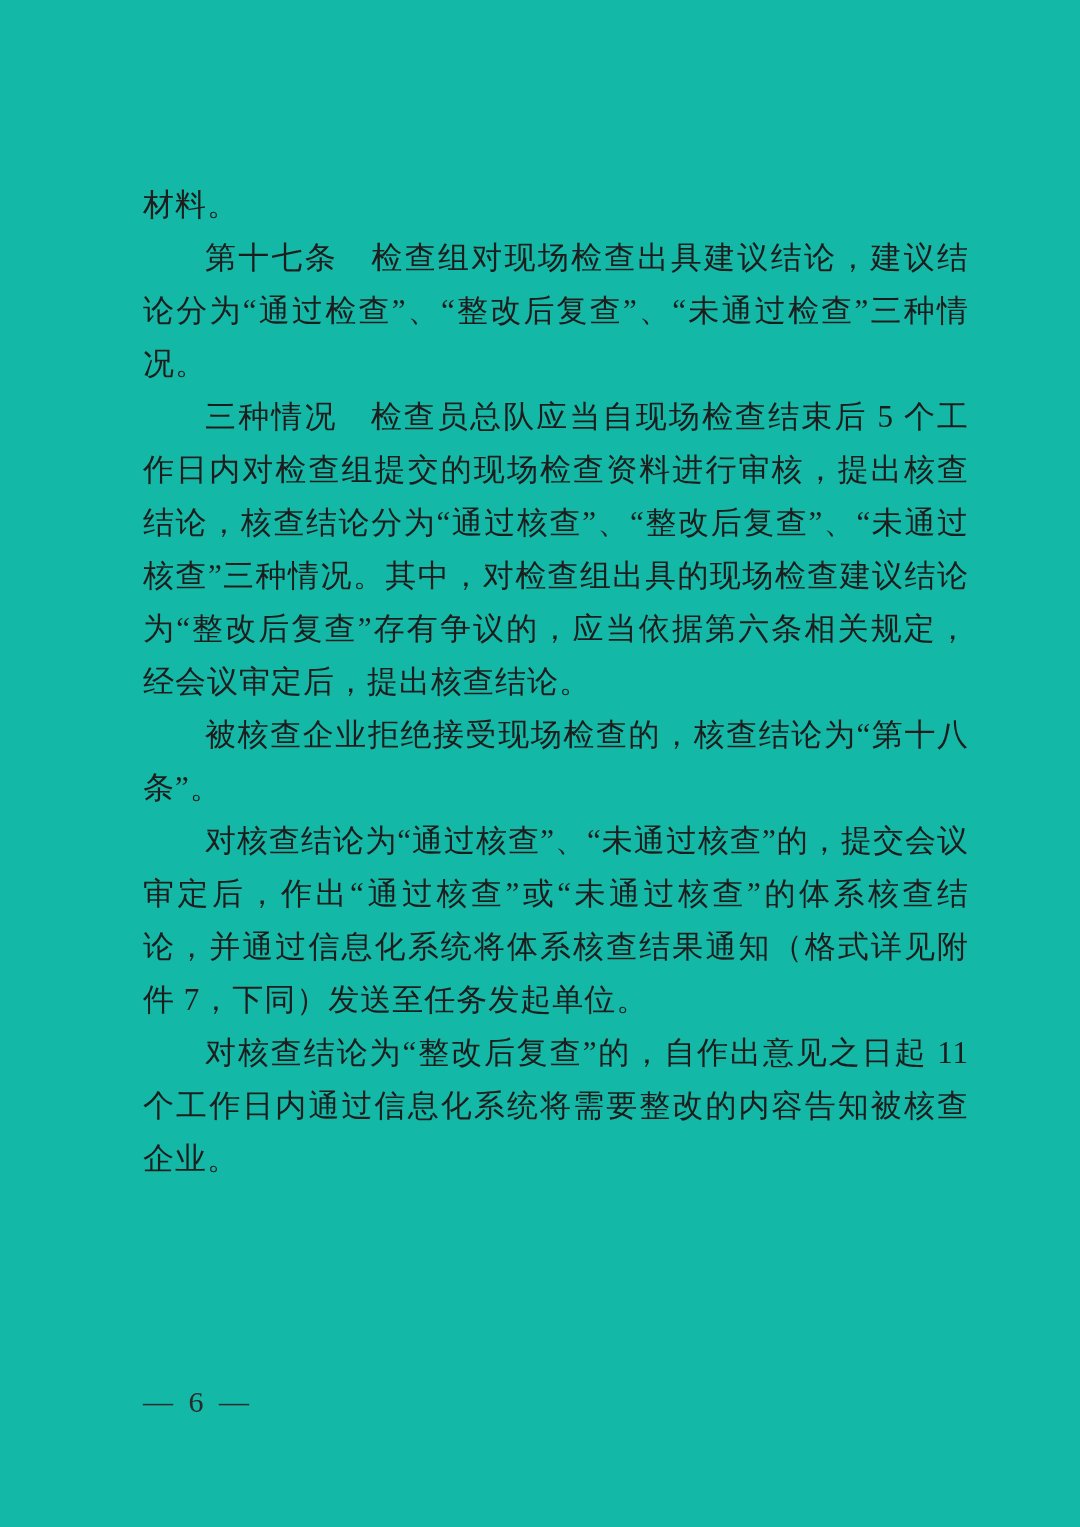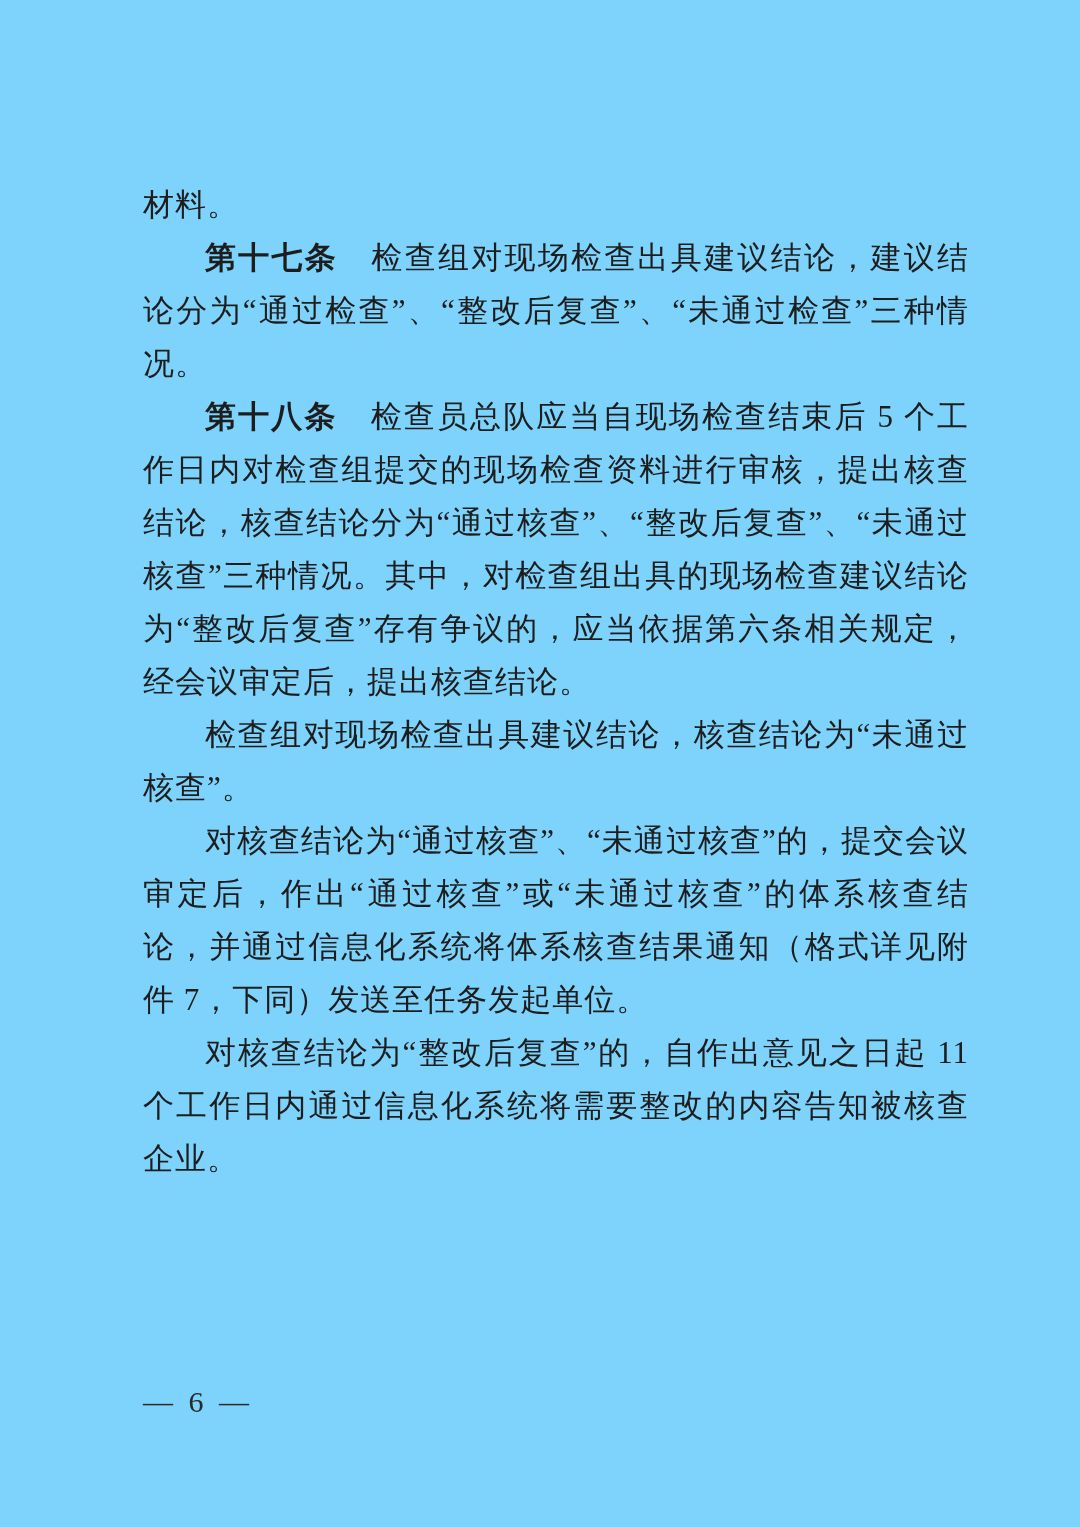--- a/index.html
+++ b/index.html
@@ -11,7 +11,7 @@
     position: relative;
     width: 1080px;
     height: 1527px;
-    background: #7dd3fc;
+    background: #14b8a6;
     overflow: hidden;
     font-family: "Liberation Serif", "DejaVu Serif", serif;
     color: #1d1d1d;

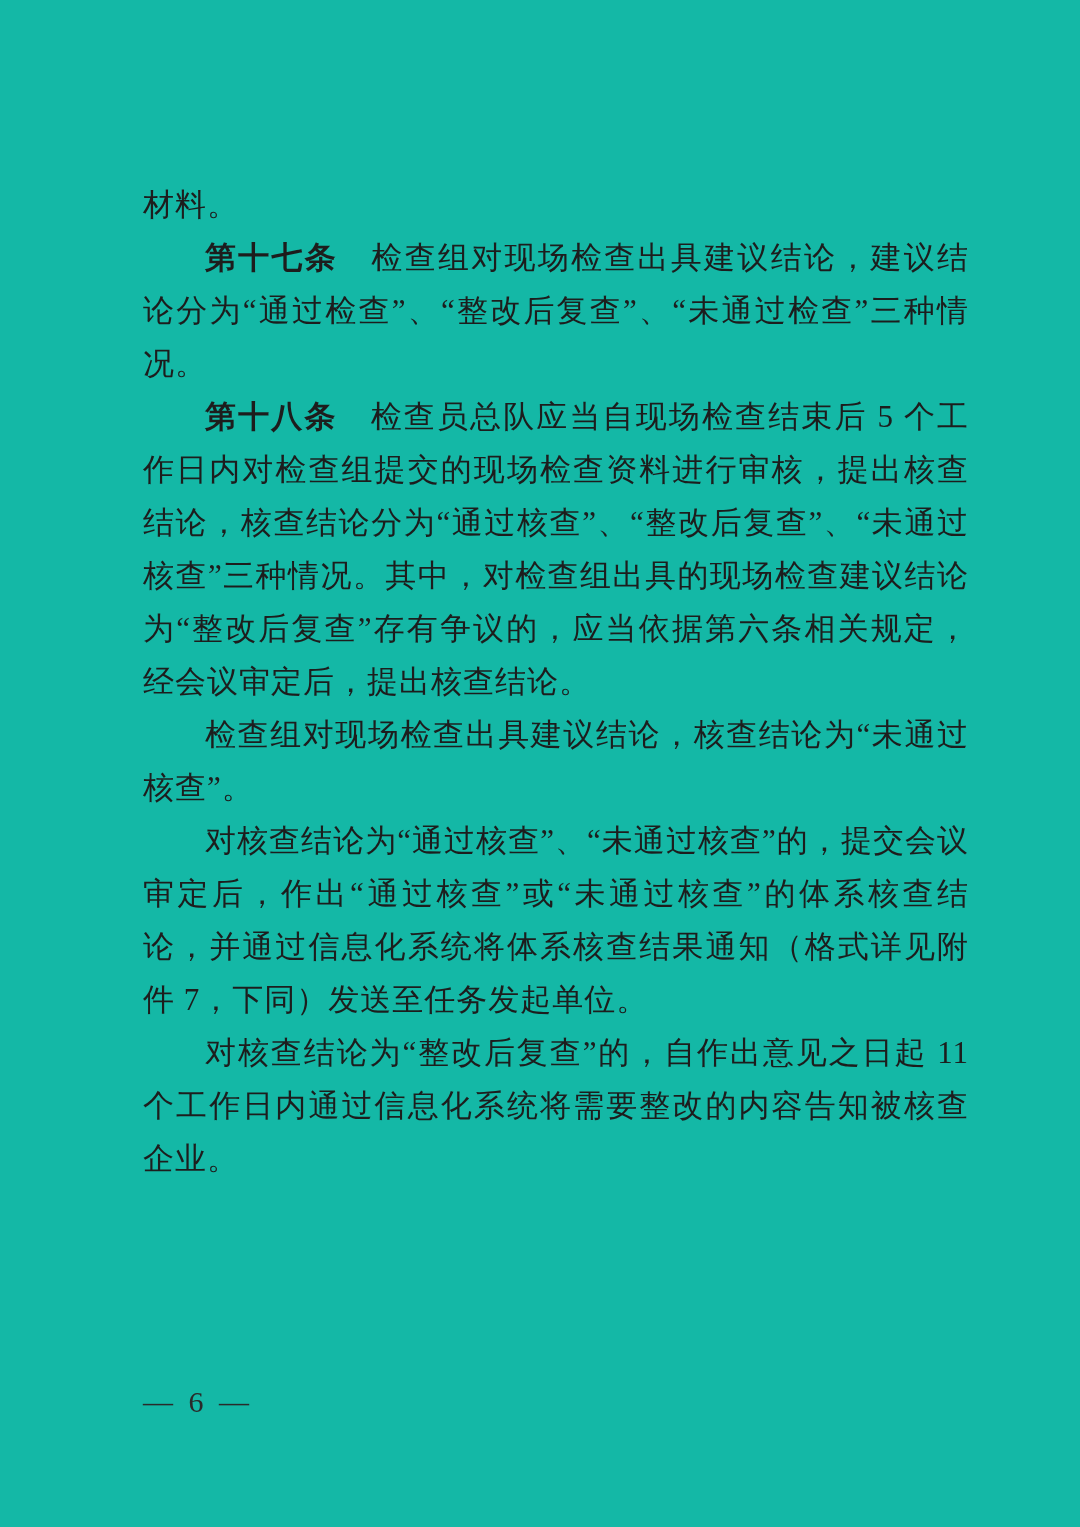--- a/index.html
+++ b/index.html
@@ -35,7 +35,7 @@
     text-indent: 0;
   }
   .article-label {
-    font-weight: 700;
+    font-weight: 400;
     letter-spacing: 1px;
   }
   .page-number {

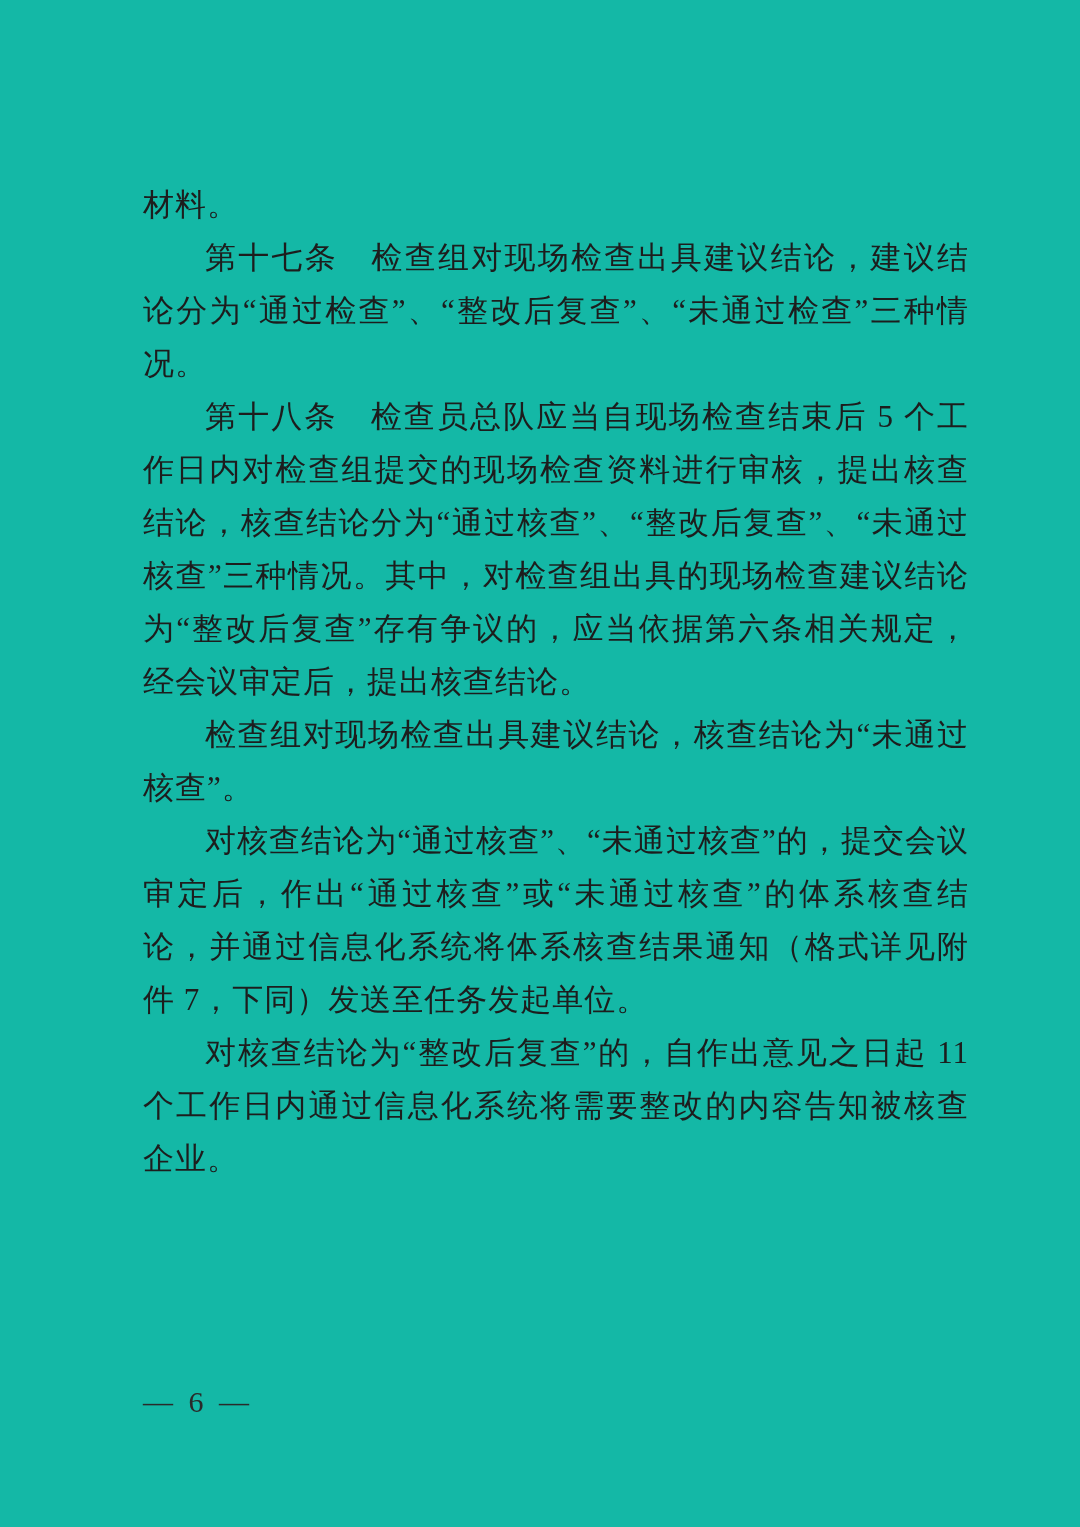--- a/index.html
+++ b/index.html
@@ -55,7 +55,7 @@
   <div class="content" id="content">
       <p class="para no-indent">材料。</p>
       <p class="para"><span class="article-label">第十七条</span>　检查组对现场检查出具建议结论，建议结论分为“通过检查”、“整改后复查”、“未通过检查”三种情况。</p>
-      <p class="para"><span class="article-label">第十八条</span>　检查员总队应当自现场检查结束后 5 个工作日内对检查组提交的现场检查资料进行审核，提出核查结论，核查结论分为“通过核查”、“整改后复查”、“未通过核查”三种情况。其中，对检查组出具的现场检查建议结论为“整改后复查”存有争议的，应当依据第六条相关规定，经会议审定后，提出核查结论。</p>
+      <p class="para"><span class="article-label">三种情况</span>　检查员总队应当自现场检查结束后 5 个工作日内对检查组提交的现场检查资料进行审核，提出核查结论，核查结论分为“通过核查”、“整改后复查”、“未通过核查”三种情况。其中，对检查组出具的现场检查建议结论为“整改后复查”存有争议的，应当依据第六条相关规定，经会议审定后，提出核查结论。</p>
       <p class="para">检查组对现场检查出具建议结论，核查结论为“未通过核查”。</p>
       <p class="para">对核查结论为“通过核查”、“未通过核查”的，提交会议审定后，作出“通过核查”或“未通过核查”的体系核查结论，并通过信息化系统将体系核查结果通知（格式详见附件 7，下同）发送至任务发起单位。</p>
       <p class="para">对核查结论为“整改后复查”的，自作出意见之日起 11 个工作日内通过信息化系统将需要整改的内容告知被核查企业。</p>

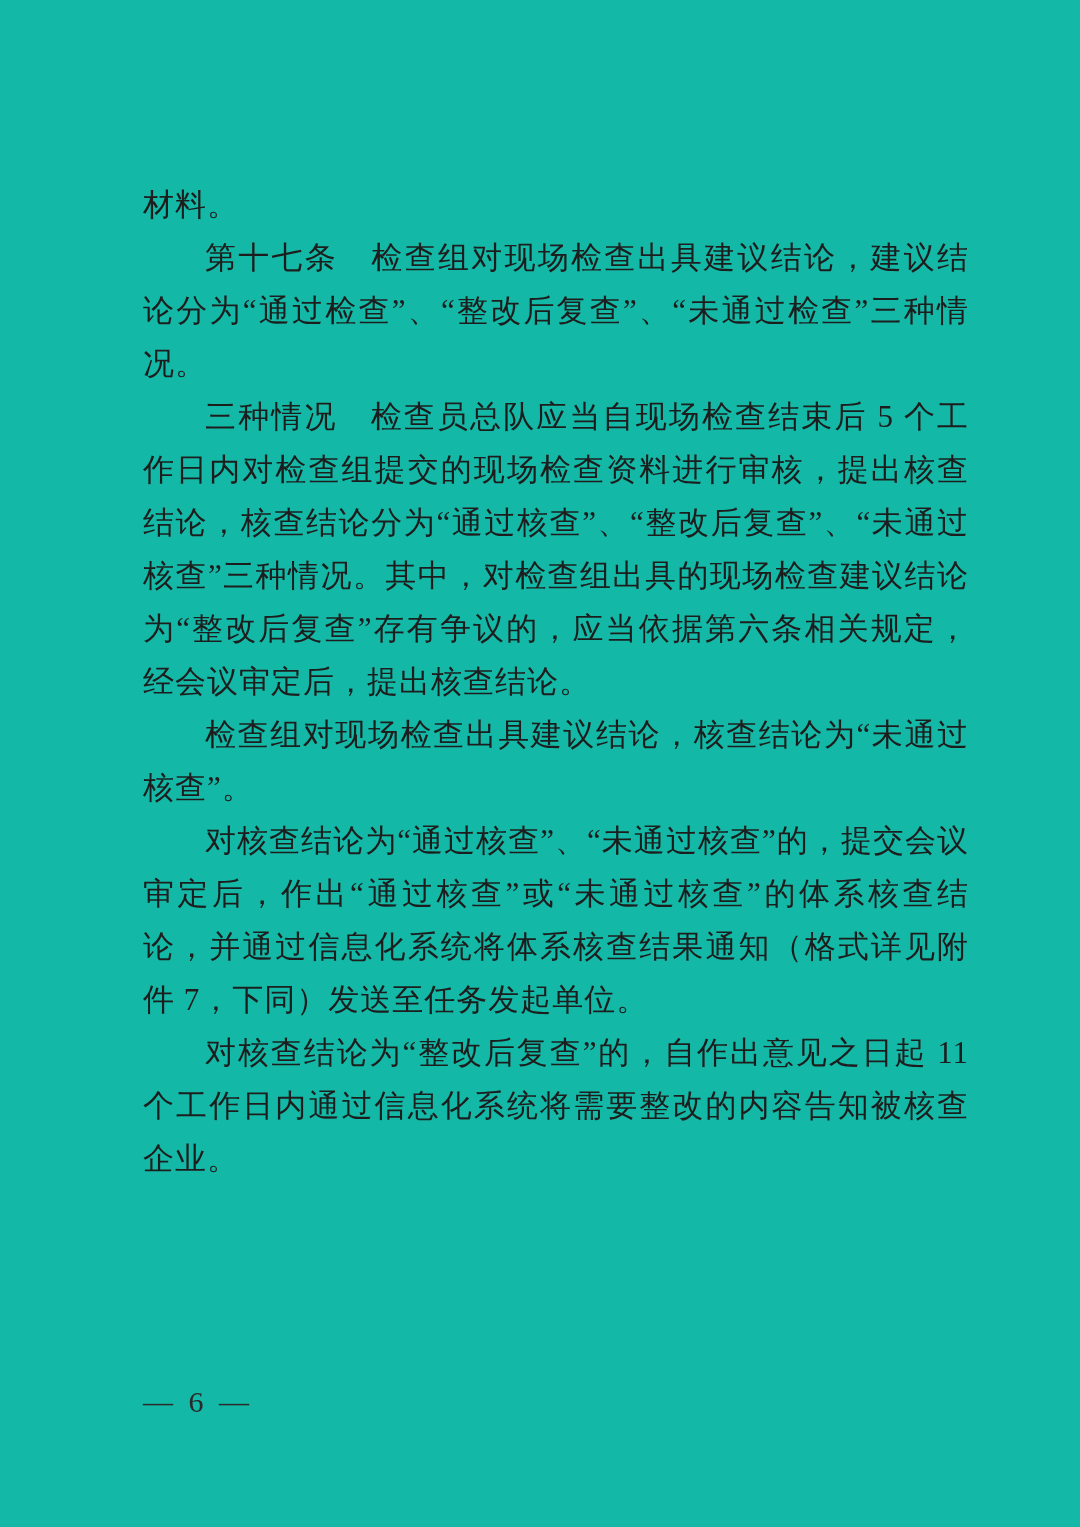--- a/index.html
+++ b/index.html
@@ -56,7 +56,7 @@
       <p class="para no-indent">材料。</p>
       <p class="para"><span class="article-label">第十七条</span>　检查组对现场检查出具建议结论，建议结论分为“通过检查”、“整改后复查”、“未通过检查”三种情况。</p>
       <p class="para"><span class="article-label">三种情况</span>　检查员总队应当自现场检查结束后 5 个工作日内对检查组提交的现场检查资料进行审核，提出核查结论，核查结论分为“通过核查”、“整改后复查”、“未通过核查”三种情况。其中，对检查组出具的现场检查建议结论为“整改后复查”存有争议的，应当依据第六条相关规定，经会议审定后，提出核查结论。</p>
-      <p class="para">检查组对现场检查出具建议结论，核查结论为“未通过核查”。</p>
+      <p class="para">被核查企业拒绝接受现场检查的，核查结论为“第十八条”。</p>
       <p class="para">对核查结论为“通过核查”、“未通过核查”的，提交会议审定后，作出“通过核查”或“未通过核查”的体系核查结论，并通过信息化系统将体系核查结果通知（格式详见附件 7，下同）发送至任务发起单位。</p>
       <p class="para">对核查结论为“整改后复查”的，自作出意见之日起 11 个工作日内通过信息化系统将需要整改的内容告知被核查企业。</p>
     </div>

